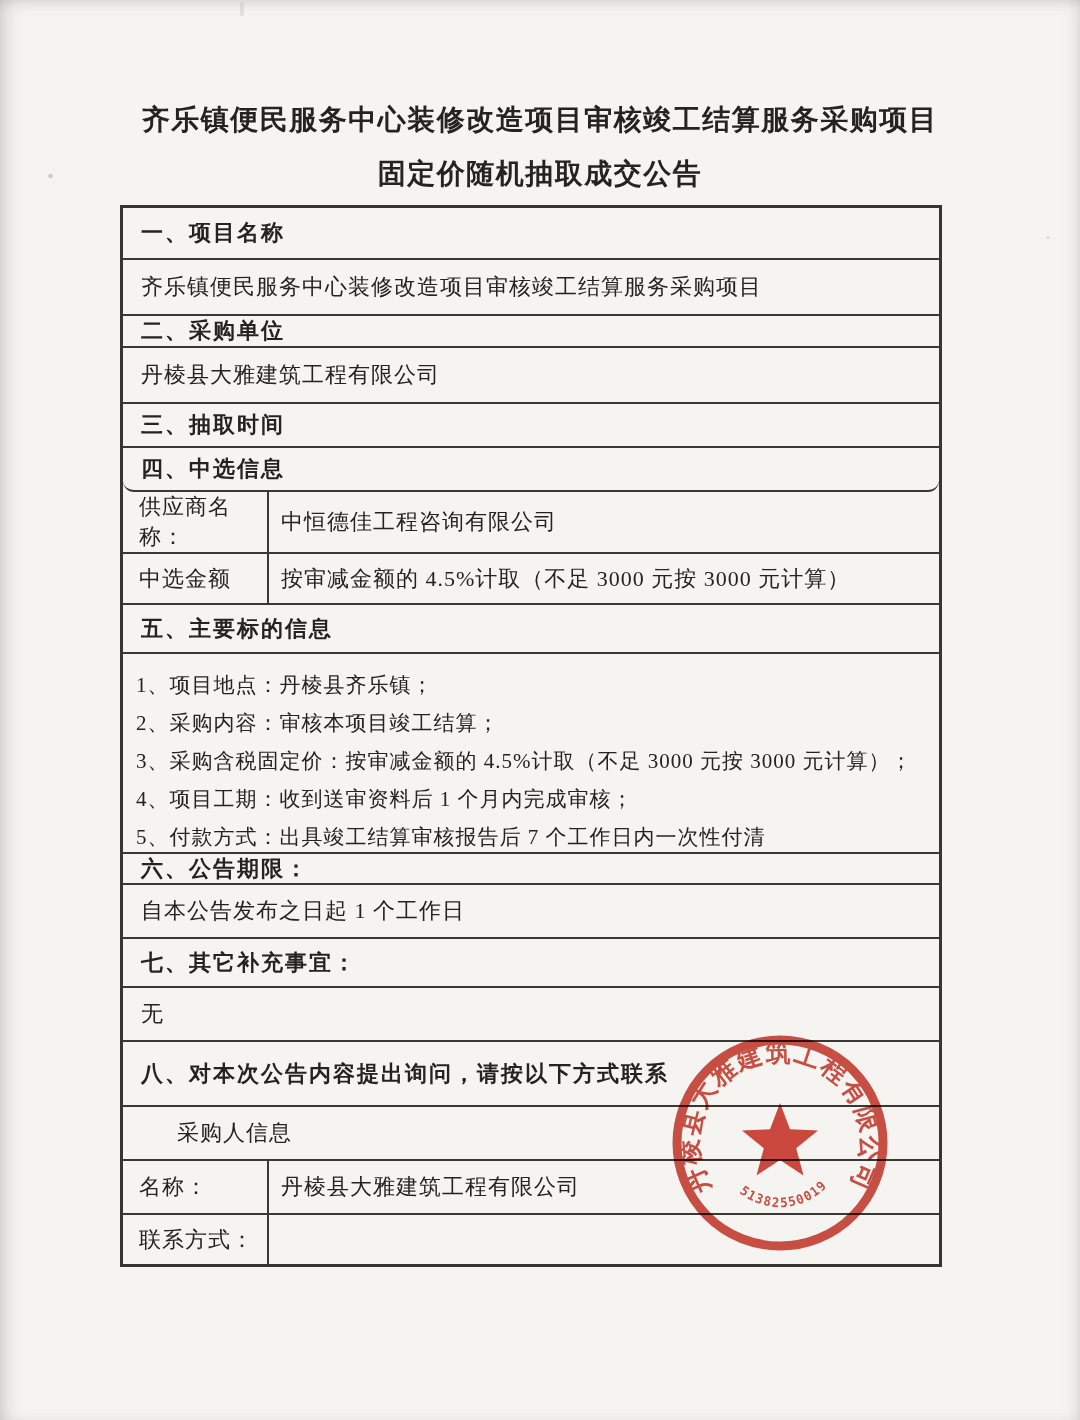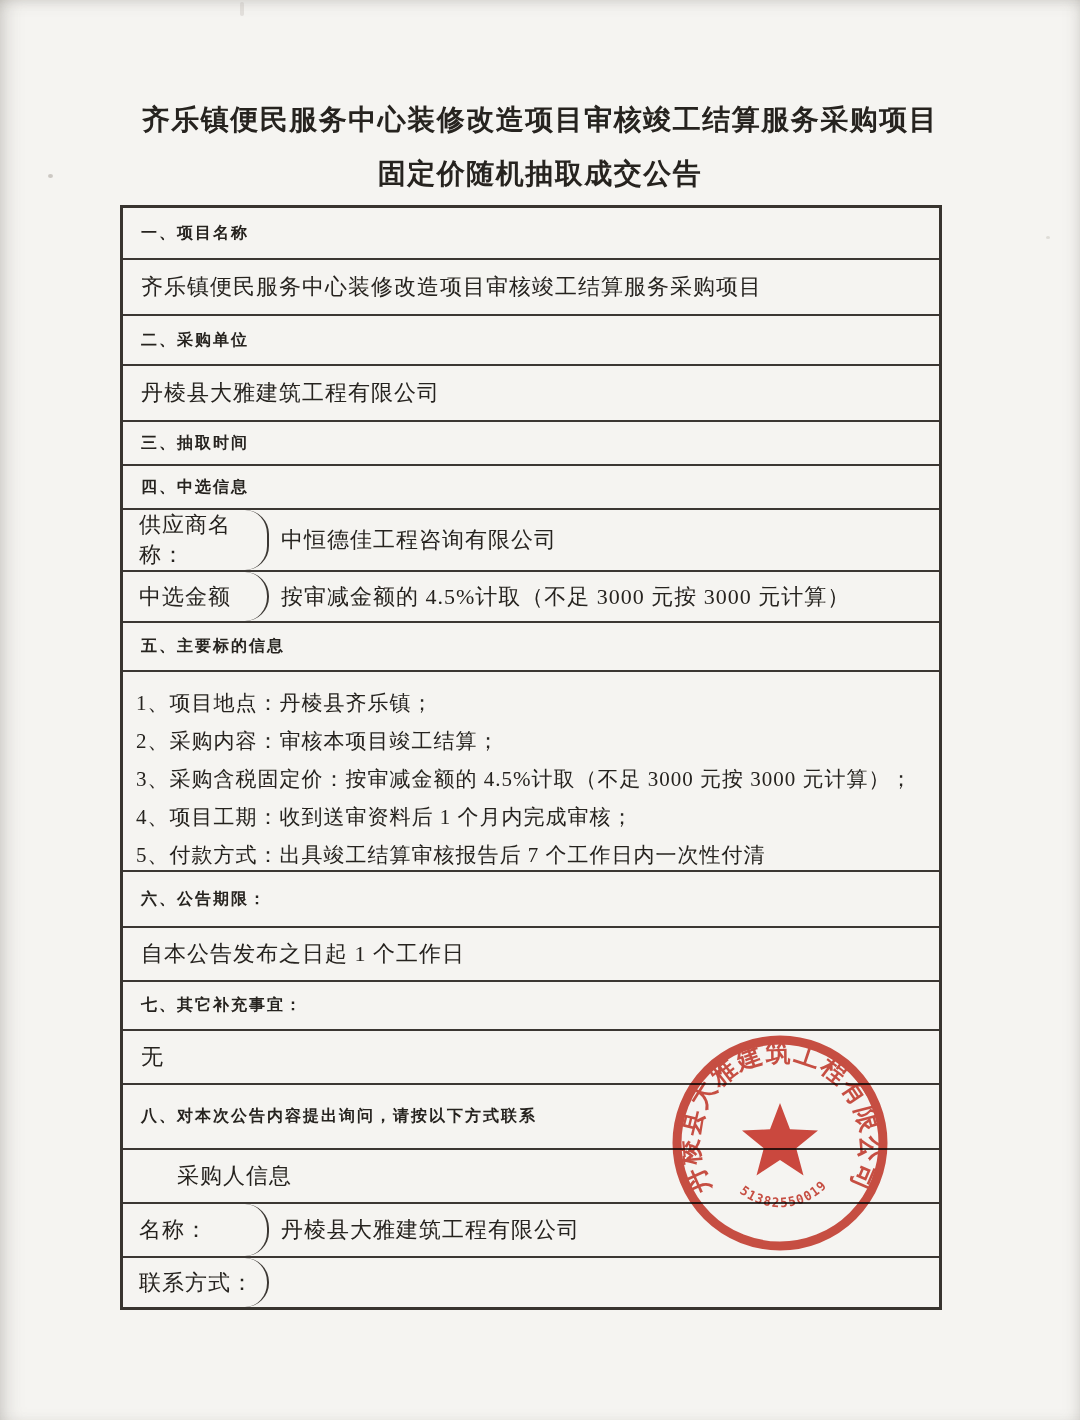--- a/index.html
+++ b/index.html
@@ -36,7 +36,7 @@
   .row { display:flex; align-items:center; border-bottom:2px solid #3b3733; }
   .row:last-child { border-bottom:none; }
   .cell { display:flex; align-items:center; height:100%; }
-  .header-cell { font-weight:bold; font-size:16px; letter-spacing:2px; padding-left:18px; width:100%;
+  .header-cell { font-weight:bold; font-size:22px; letter-spacing:2px; padding-left:18px; width:100%;
     font-family:Liberation Sans, sans-serif; }
   .text-cell { font-size:22px; letter-spacing:1px; padding-left:18px; width:100%; }
   .label-cell { width:146px; min-width:146px; border-right:2px solid #3b3733; font-size:22px; letter-spacing:1px; padding-left:16px;border-radius:24px; }

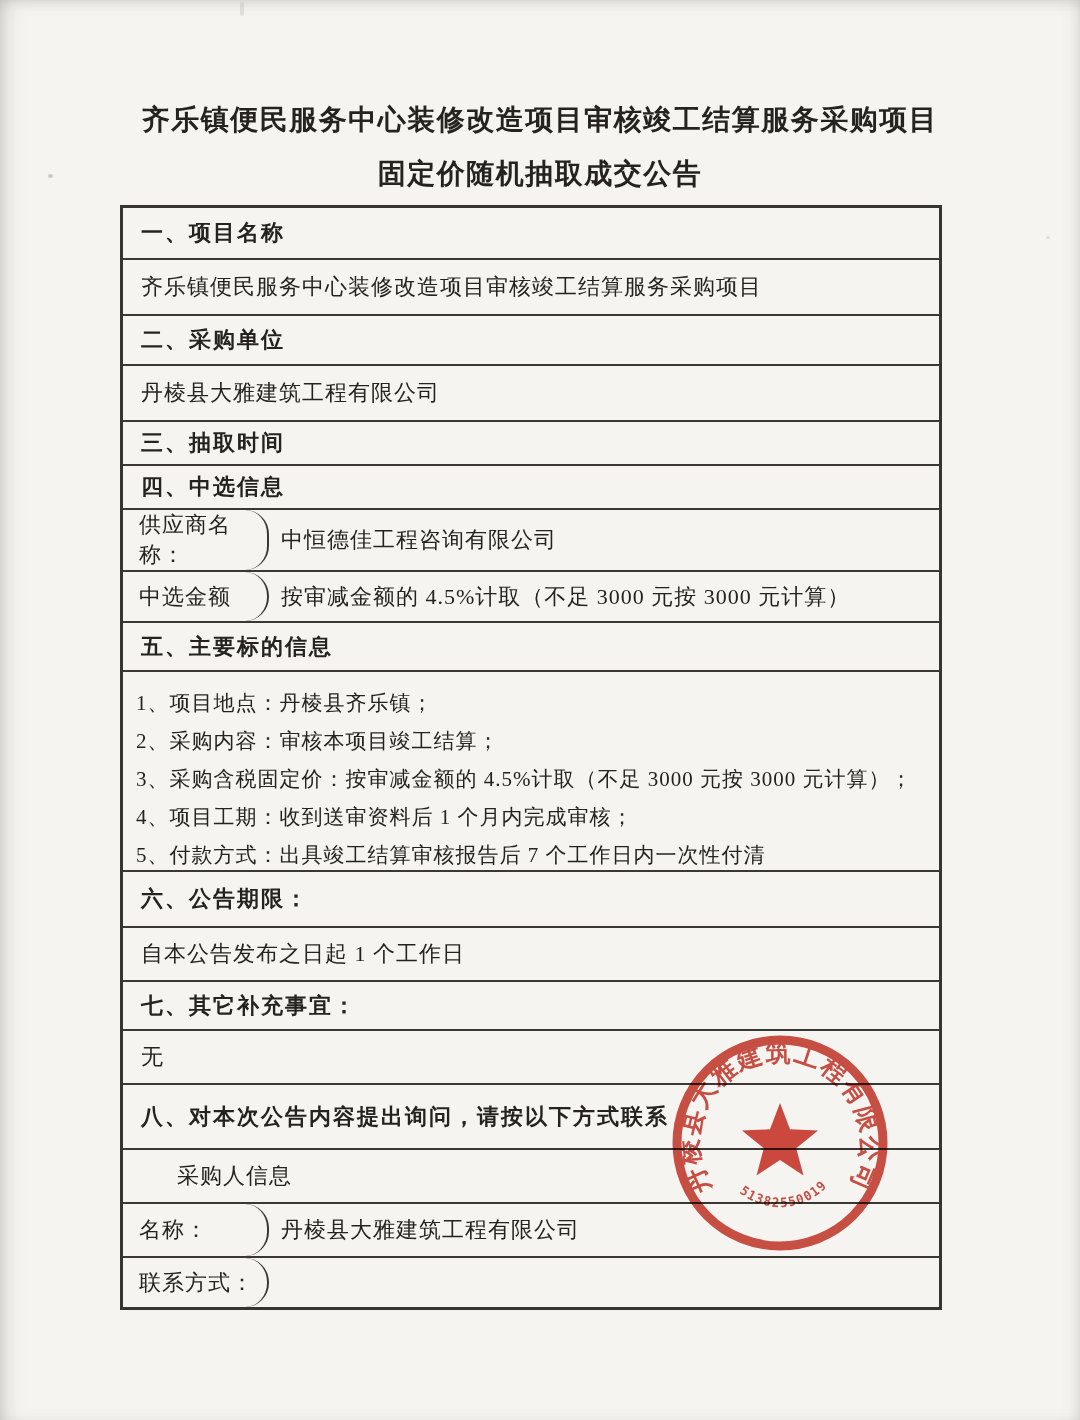--- a/index.html
+++ b/index.html
@@ -42,7 +42,7 @@
   .label-cell { width:146px; min-width:146px; border-right:2px solid #3b3733; font-size:22px; letter-spacing:1px; padding-left:16px;border-radius:24px; }
   .value-cell { flex:1; font-size:22px; letter-spacing:1px; padding-left:12px; }
 
-  .r0{height:52px;} .r1{height:56px;} .r2{height:50px;} .r3{height:56px;}
+  .r0{height:52px;} .r1{height:56px;} .r2{height:32px;} .r3{height:56px;}
   .r4{height:44px;} .r5{height:62px;} .r6{height:44px;} .r7{height:62px;}
   .r8{height:51px;} .r9{height:49px;} .r10{height:200px;} .r11{height:56px;}
   .r12{height:54px;} .r13{height:49px;} .r14{height:54px;} .r15{height:65px;}

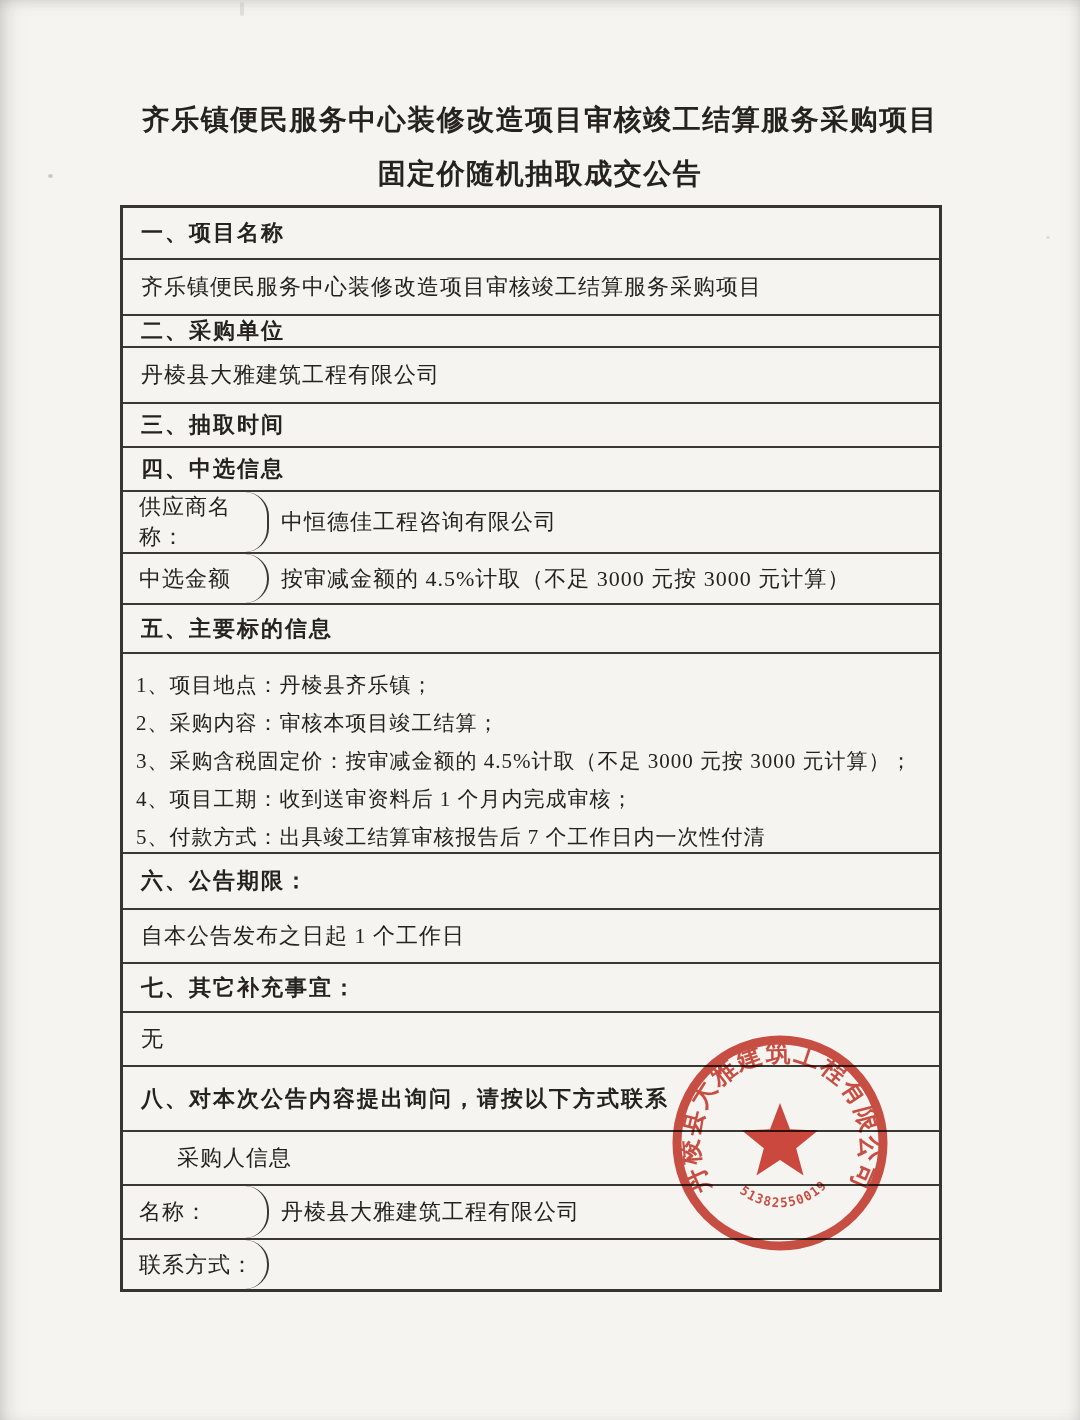--- a/index.html
+++ b/index.html
@@ -43,7 +43,7 @@
   .value-cell { flex:1; font-size:22px; letter-spacing:1px; padding-left:12px; }
 
   .r0{height:52px;} .r1{height:56px;} .r2{height:32px;} .r3{height:56px;}
-  .r4{height:44px;} .r5{height:62px;} .r6{height:44px;} .r7{height:62px;}
+  .r4{height:44px;} .r5{height:62px;} .r6{height:44px;border-radius:11px;} .r7{height:62px;}
   .r8{height:51px;} .r9{height:49px;} .r10{height:200px;} .r11{height:56px;}
   .r12{height:54px;} .r13{height:49px;} .r14{height:54px;} .r15{height:65px;}
   .r16{height:54px;padding-left:36px;} .r17{height:54px;} .r18{height:49px;}

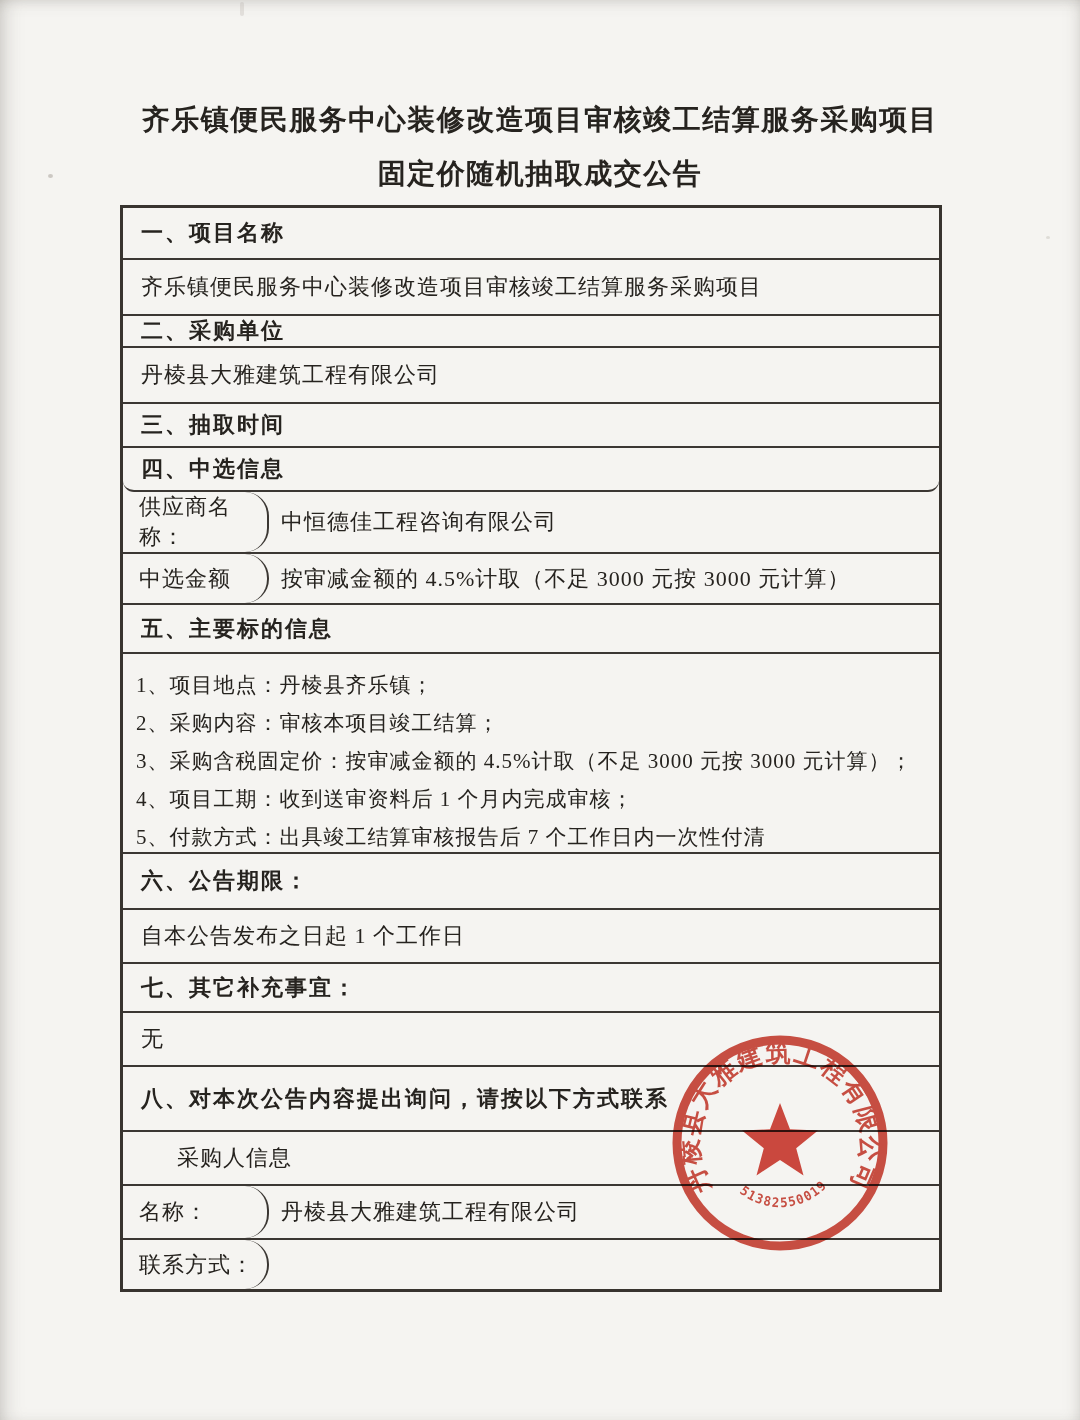--- a/index.html
+++ b/index.html
@@ -39,7 +39,7 @@
   .header-cell { font-weight:bold; font-size:22px; letter-spacing:2px; padding-left:18px; width:100%;
     font-family:Liberation Sans, sans-serif; }
   .text-cell { font-size:22px; letter-spacing:1px; padding-left:18px; width:100%; }
-  .label-cell { width:146px; min-width:146px; border-right:2px solid #3b3733; font-size:22px; letter-spacing:1px; padding-left:16px;border-radius:24px; }
+  .label-cell { width:146px; min-width:146px; border-right:2px solid #3b3733; font-size:22px; letter-spacing:1px; padding-left:16px; }
   .value-cell { flex:1; font-size:22px; letter-spacing:1px; padding-left:12px; }
 
   .r0{height:52px;} .r1{height:56px;} .r2{height:32px;} .r3{height:56px;}

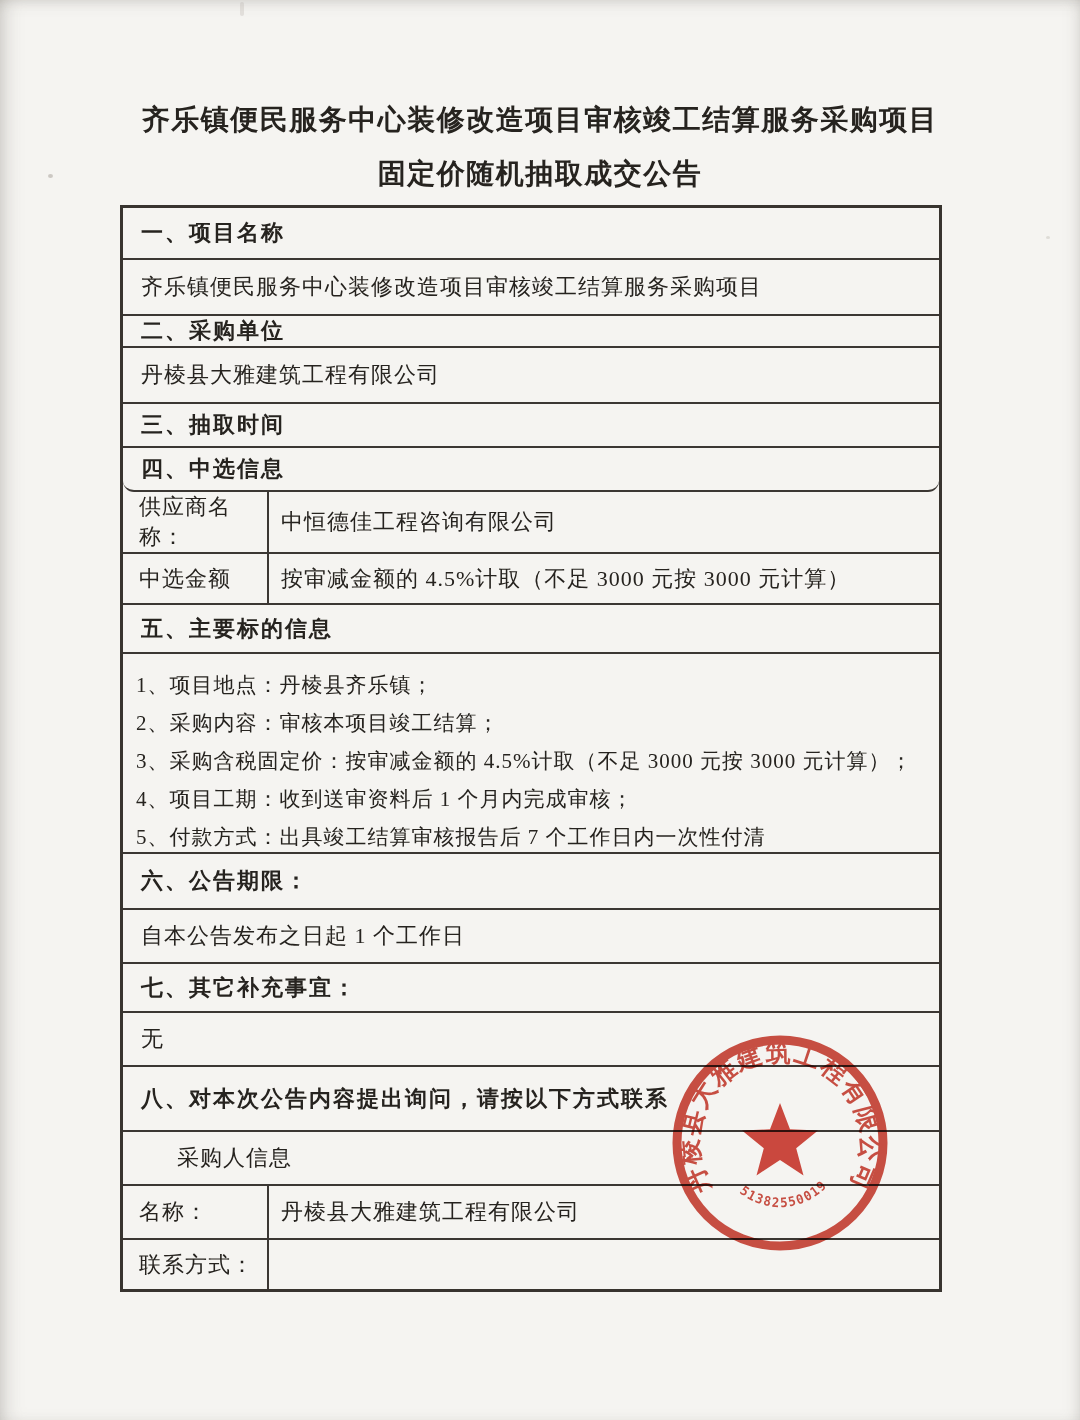--- a/index.html
+++ b/index.html
@@ -44,7 +44,7 @@
 
   .r0{height:52px;} .r1{height:56px;} .r2{height:32px;} .r3{height:56px;}
   .r4{height:44px;} .r5{height:62px;} .r6{height:44px;border-radius:11px;} .r7{height:62px;}
-  .r8{height:51px;} .r9{height:49px;} .r10{height:200px;} .r11{height:56px;}
+  .r8{height:51px;} .r9{height:49px;} .r10{height:200px;} .r11{height:31px;}
   .r12{height:54px;} .r13{height:49px;} .r14{height:54px;} .r15{height:65px;}
   .r16{height:54px;padding-left:36px;} .r17{height:54px;} .r18{height:49px;}
 

